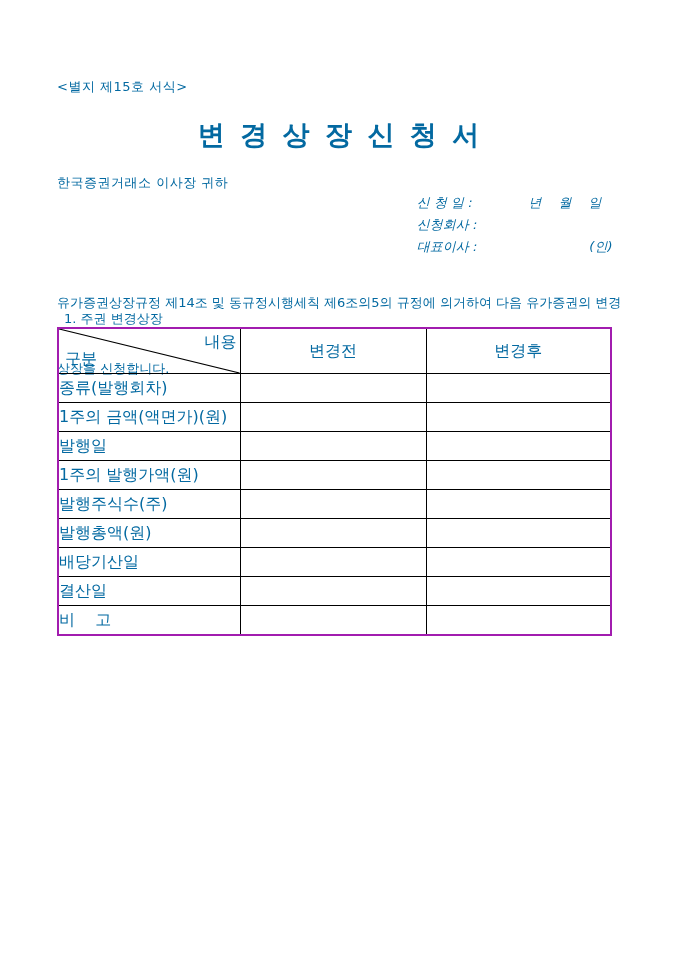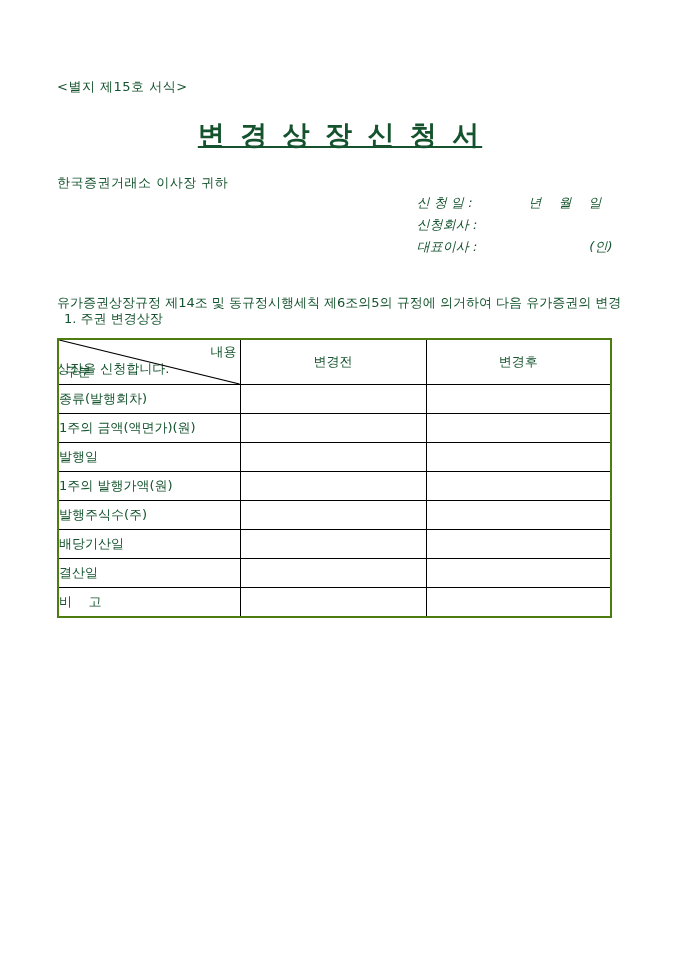--- a/index.html
+++ b/index.html
@@ -12,7 +12,7 @@
     width: 680px;
     height: 962px;
     background: #ffffff;
-    color: #14532d;
+    color: #0369a1;
     font-family: "DejaVu Sans", "Liberation Sans", sans-serif;
     font-size: 13px;
     overflow: hidden;

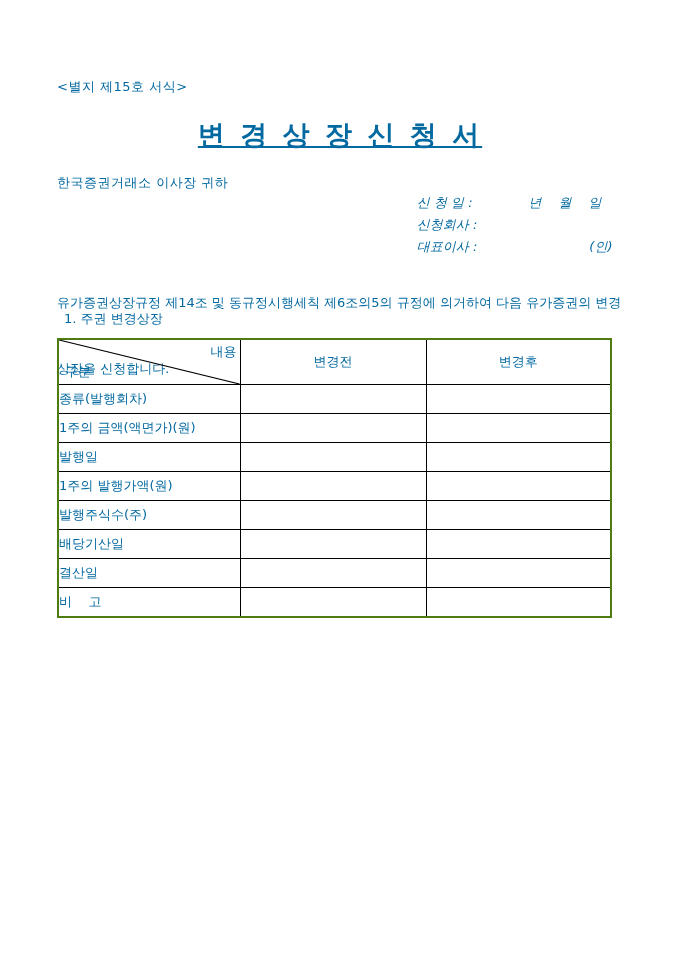--- a/index.html
+++ b/index.html
@@ -35,7 +35,6 @@
     font-weight: bold;
     letter-spacing: 3px;
     white-space: pre;
-    text-decoration: underline;
   }
   .recipient {
     position: absolute;

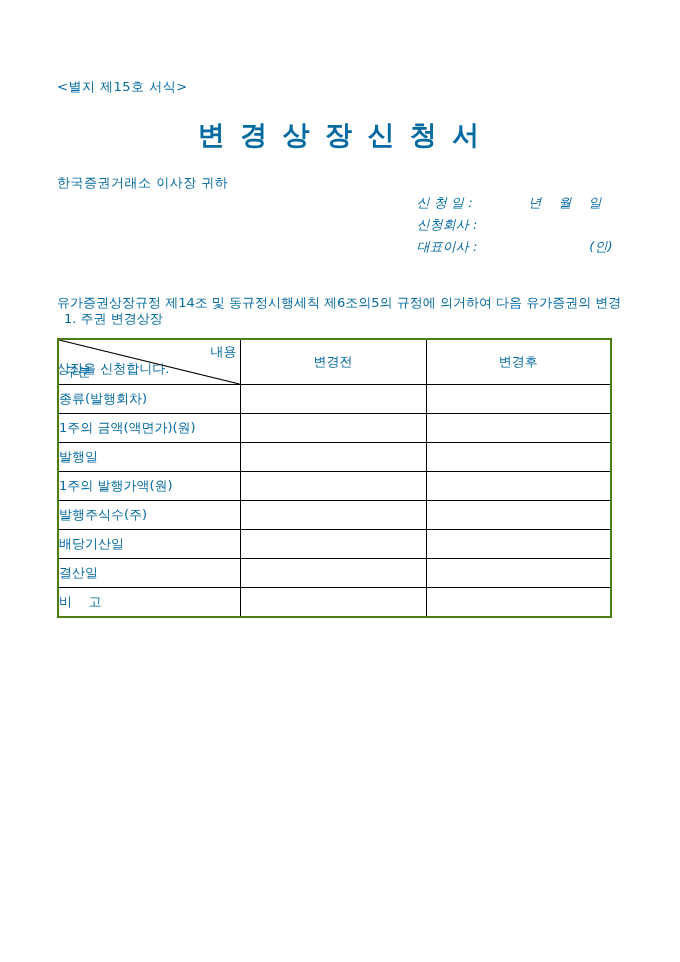--- a/index.html
+++ b/index.html
@@ -78,11 +78,11 @@
   table.listing-table {
     position: absolute;
     left: 57px;
-    top: 338px;
+    top: 327px;
     border-collapse: collapse;
     table-layout: fixed;
-    border: 2px solid #4d7c0f;
-    font-size: 13px;
+    border: 2px solid #a21caf;
+    font-size: 16px;
   }
   .listing-table col.c1 { width: 182px; }
   .listing-table col.c2 { width: 186px; }

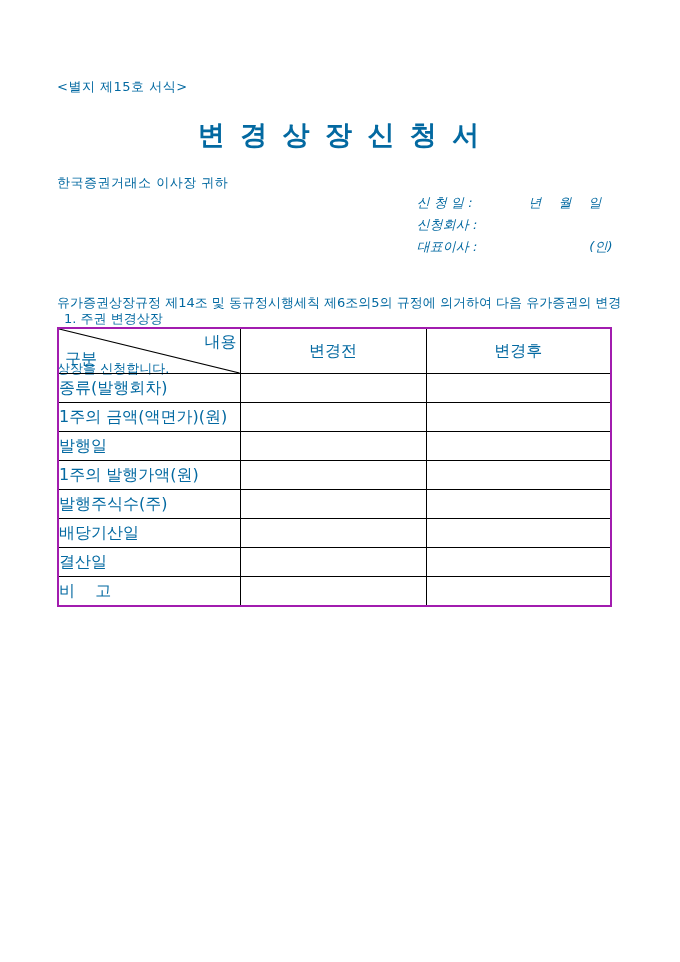--- a/index.html
+++ b/index.html
@@ -200,6 +200,11 @@
           <td></td>
         </tr>
         <tr>
+          <td class="label-cell">발행총액(원)</td>
+          <td></td>
+          <td></td>
+        </tr>
+        <tr>
           <td class="label-cell">배당기산일</td>
           <td></td>
           <td></td>

